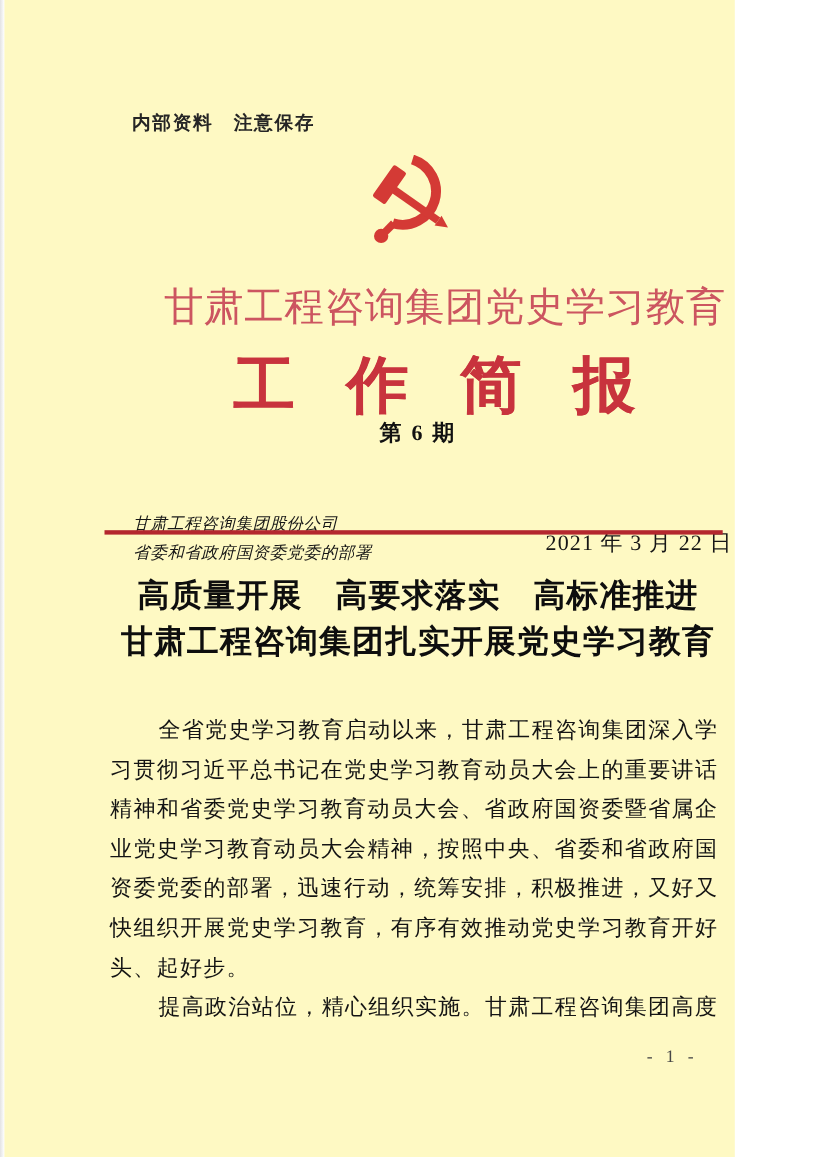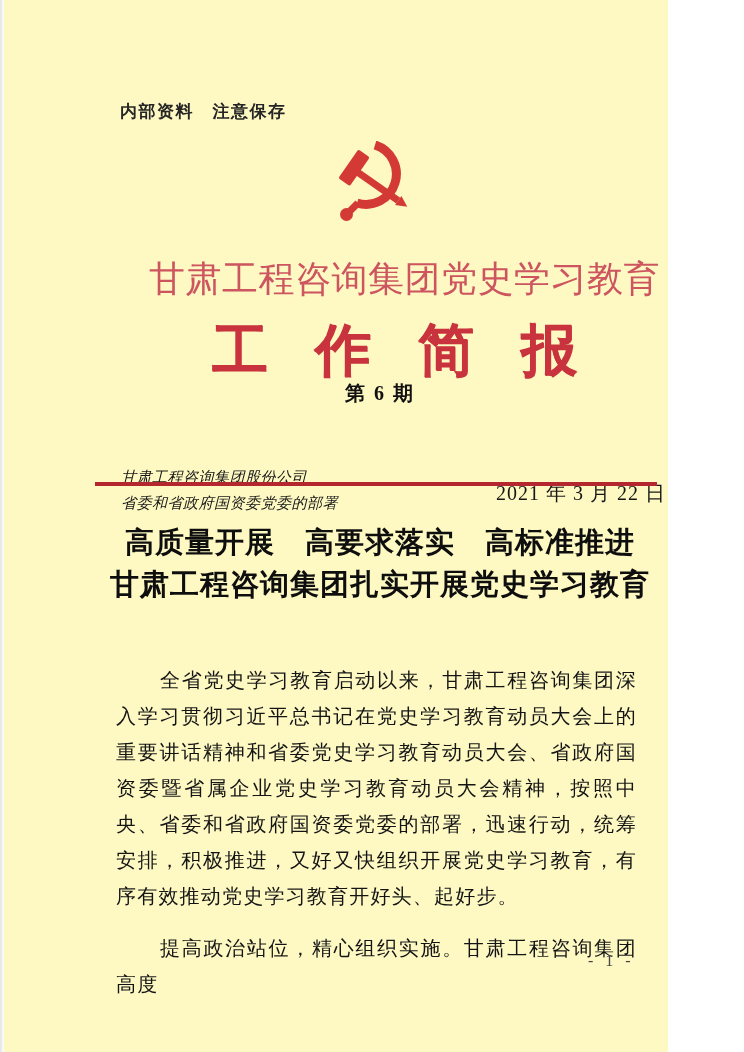--- a/index.html
+++ b/index.html
@@ -116,7 +116,7 @@
     color: #141414;
   }
   .article-body p {
-    margin: 16px;
+    margin: 0;
     text-indent: 2.2em;
   }
   .page-number {

